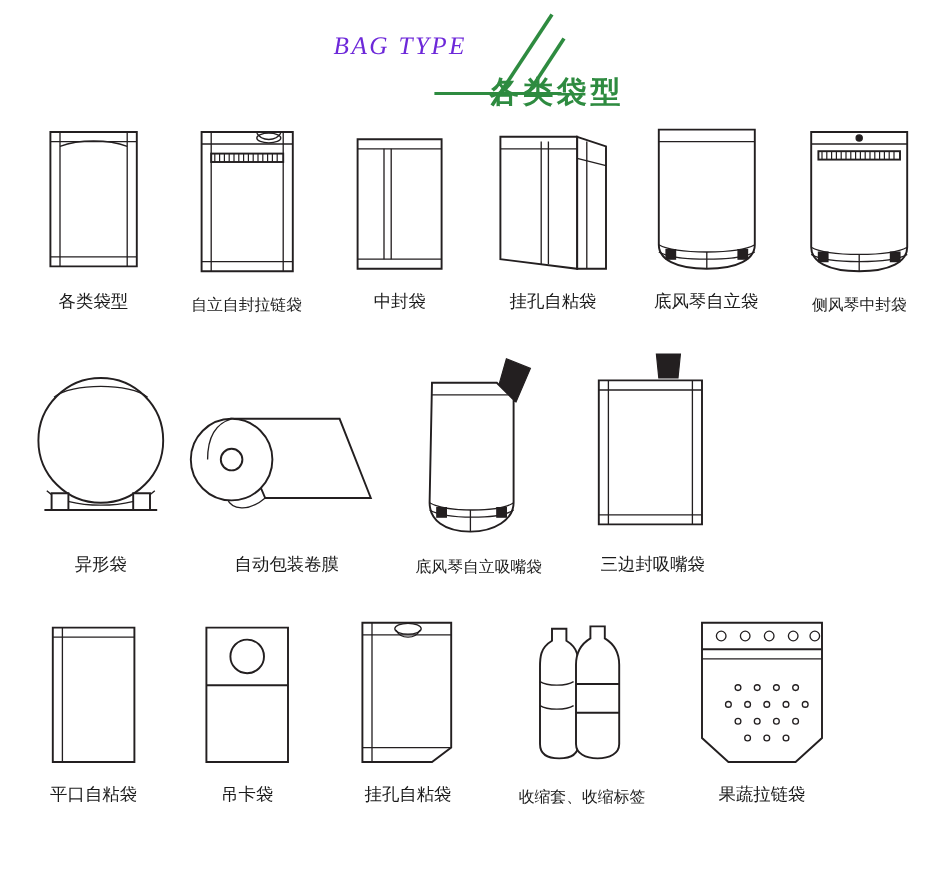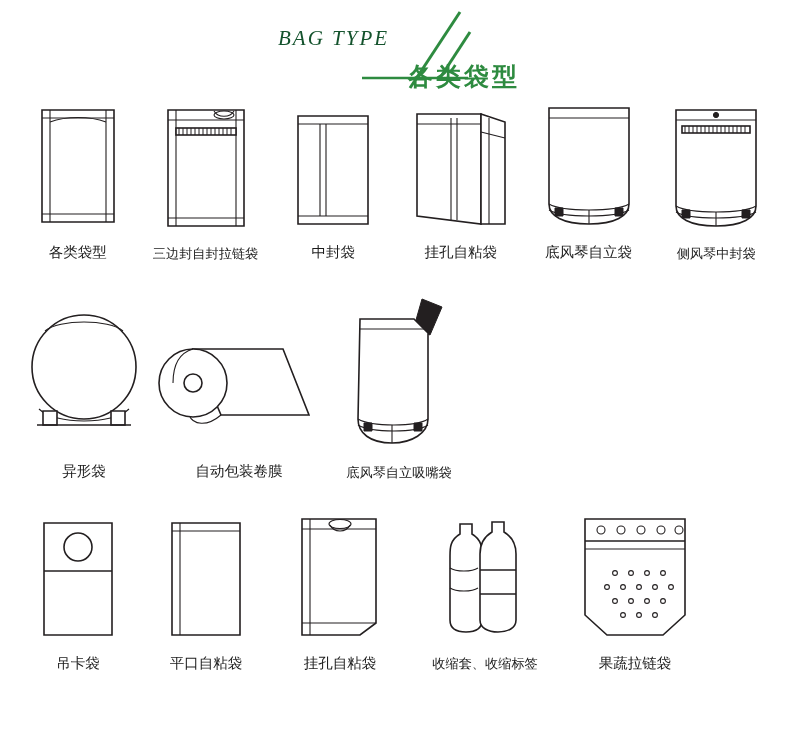--- a/index.html
+++ b/index.html
@@ -29,7 +29,7 @@
     font-style: italic;
     font-size: 21px;
     letter-spacing: 2px;
-    color: #14532d;
+    color: #6d28d9;
   }
   .header .cn-title {
     position: absolute;

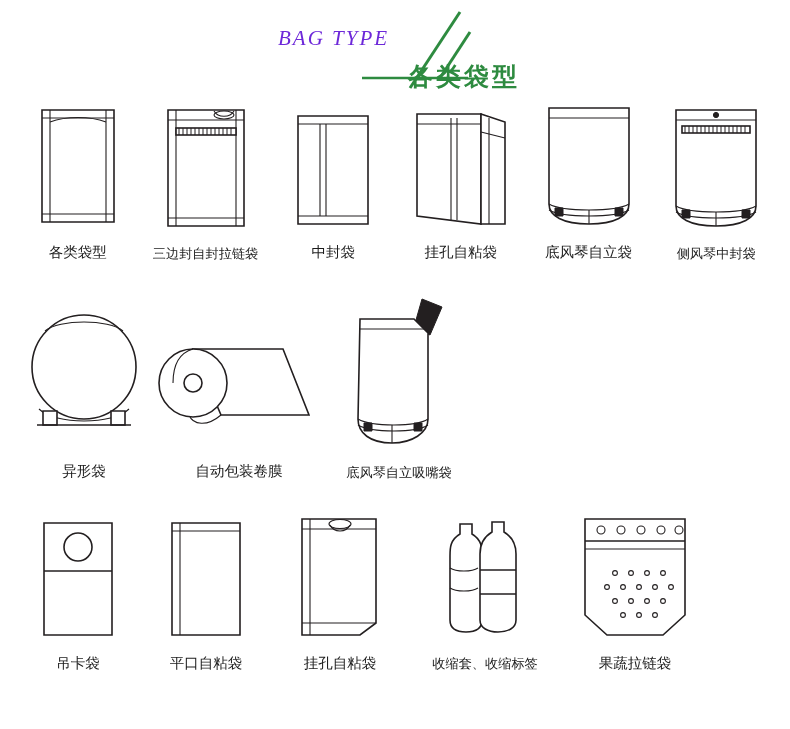--- a/index.html
+++ b/index.html
@@ -136,7 +136,7 @@
           <ellipse class="ln-t" cx="66" cy="13" rx="10" ry="4" fill="#fff"></ellipse>
         </svg>
       </div>
-      <div class="caption small">三边封自封拉链袋</div>
+      <div class="caption small">自立自封拉链袋</div>
     </div>
 
     <div class="cell">

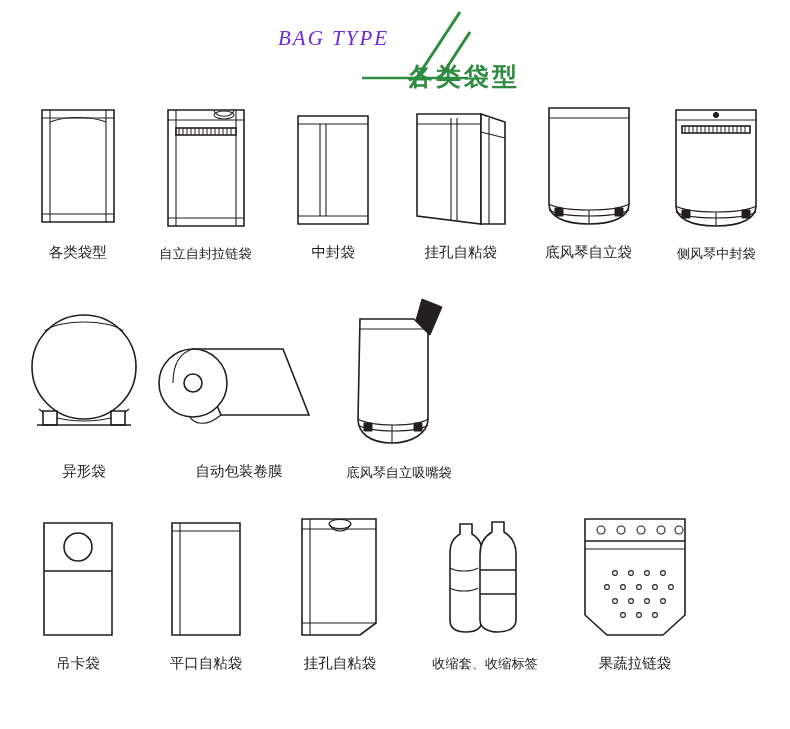--- a/index.html
+++ b/index.html
@@ -243,6 +243,17 @@
       <div class="caption small">底风琴自立吸嘴袋</div>
     </div>
 
+    <div class="cell" style="width:140px">
+      <div class="art">
+        <svg width="110" height="160" viewBox="0 0 110 160">
+          <path class="fillk" d="M58 4 H78 L76 24 H60 Z"></path>
+          <path class="fillw" d="M10 26 H96 V146 H10 Z"></path>
+          <path class="ln-t" d="M10 34 H96 M10 138 H96"></path>
+          <path class="ln-t" d="M18 26 V146 M88 26 V146"></path>
+        </svg>
+      </div>
+      <div class="caption">三边封吸嘴袋</div>
+    </div>
   </div>
 
   <div class="row r3">

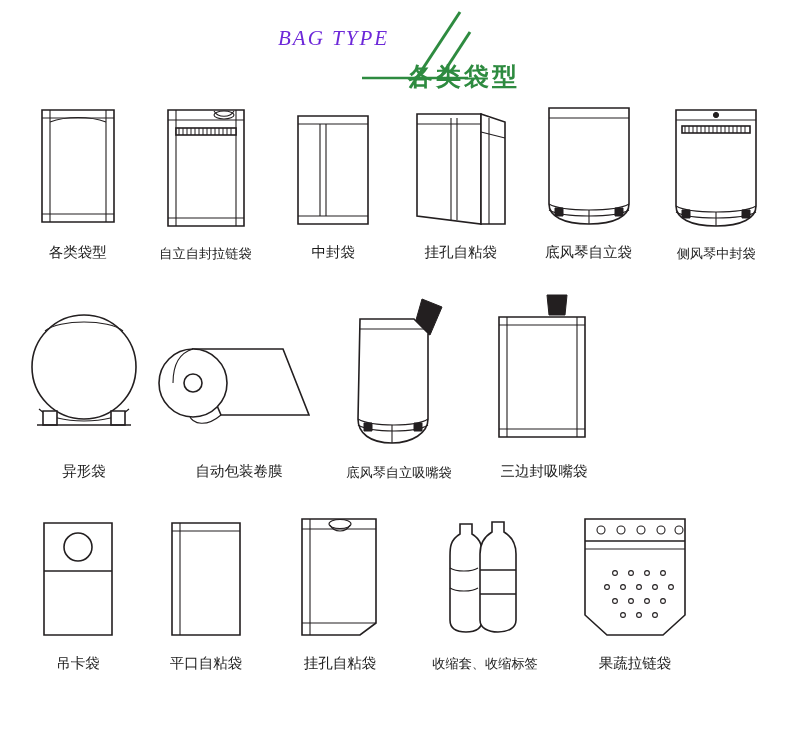--- a/index.html
+++ b/index.html
@@ -262,22 +262,22 @@
       <div class="art">
         <svg width="92" height="130" viewBox="0 0 92 130">
           <path class="fillw" d="M12 10 H80 V122 H12 Z"></path>
+          <path class="ln-t" d="M12 18 H80"></path>
+          <path class="ln-t" d="M20 10 V122"></path>
+        </svg>
+      </div>
+      <div class="caption">平口自粘袋</div>
+    </div>
+
+    <div class="cell" style="width:128px">
+      <div class="art">
+        <svg width="92" height="130" viewBox="0 0 92 130">
+          <path class="fillw" d="M12 10 H80 V122 H12 Z"></path>
           <path class="ln" d="M12 58 H80"></path>
           <circle class="ln" cx="46" cy="34" r="14"></circle>
         </svg>
       </div>
       <div class="caption">吊卡袋</div>
-    </div>
-
-    <div class="cell" style="width:128px">
-      <div class="art">
-        <svg width="92" height="130" viewBox="0 0 92 130">
-          <path class="fillw" d="M12 10 H80 V122 H12 Z"></path>
-          <path class="ln-t" d="M12 18 H80"></path>
-          <path class="ln-t" d="M20 10 V122"></path>
-        </svg>
-      </div>
-      <div class="caption">平口自粘袋</div>
     </div>
 
     <div class="cell" style="width:140px">

